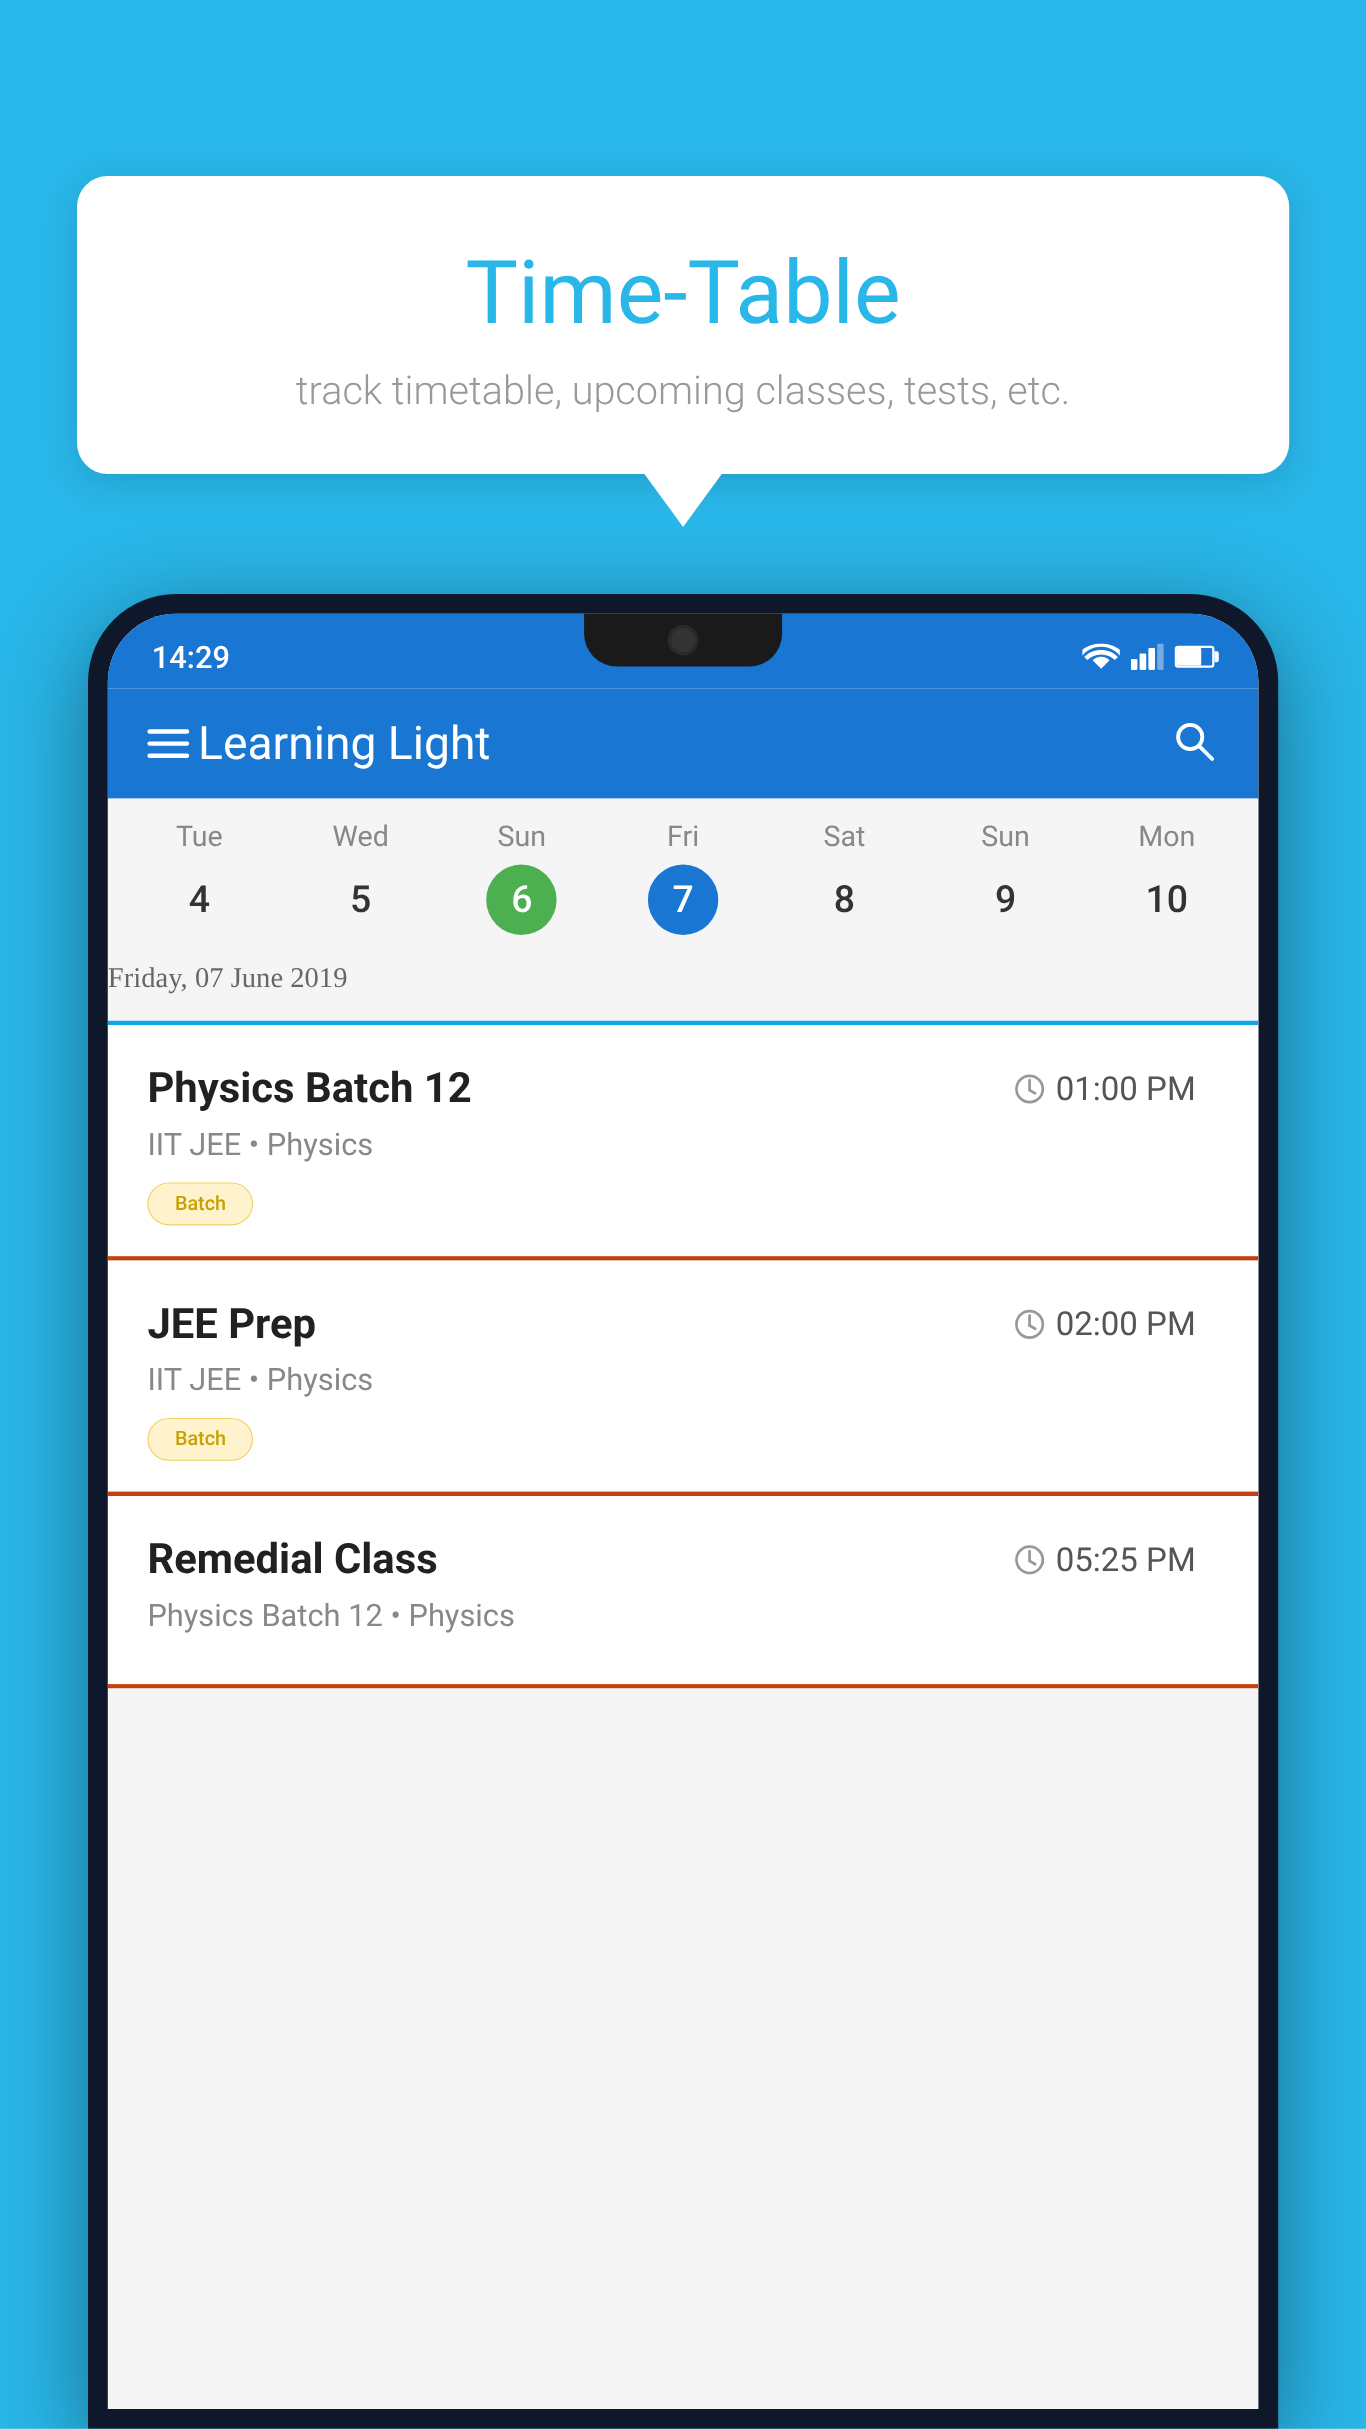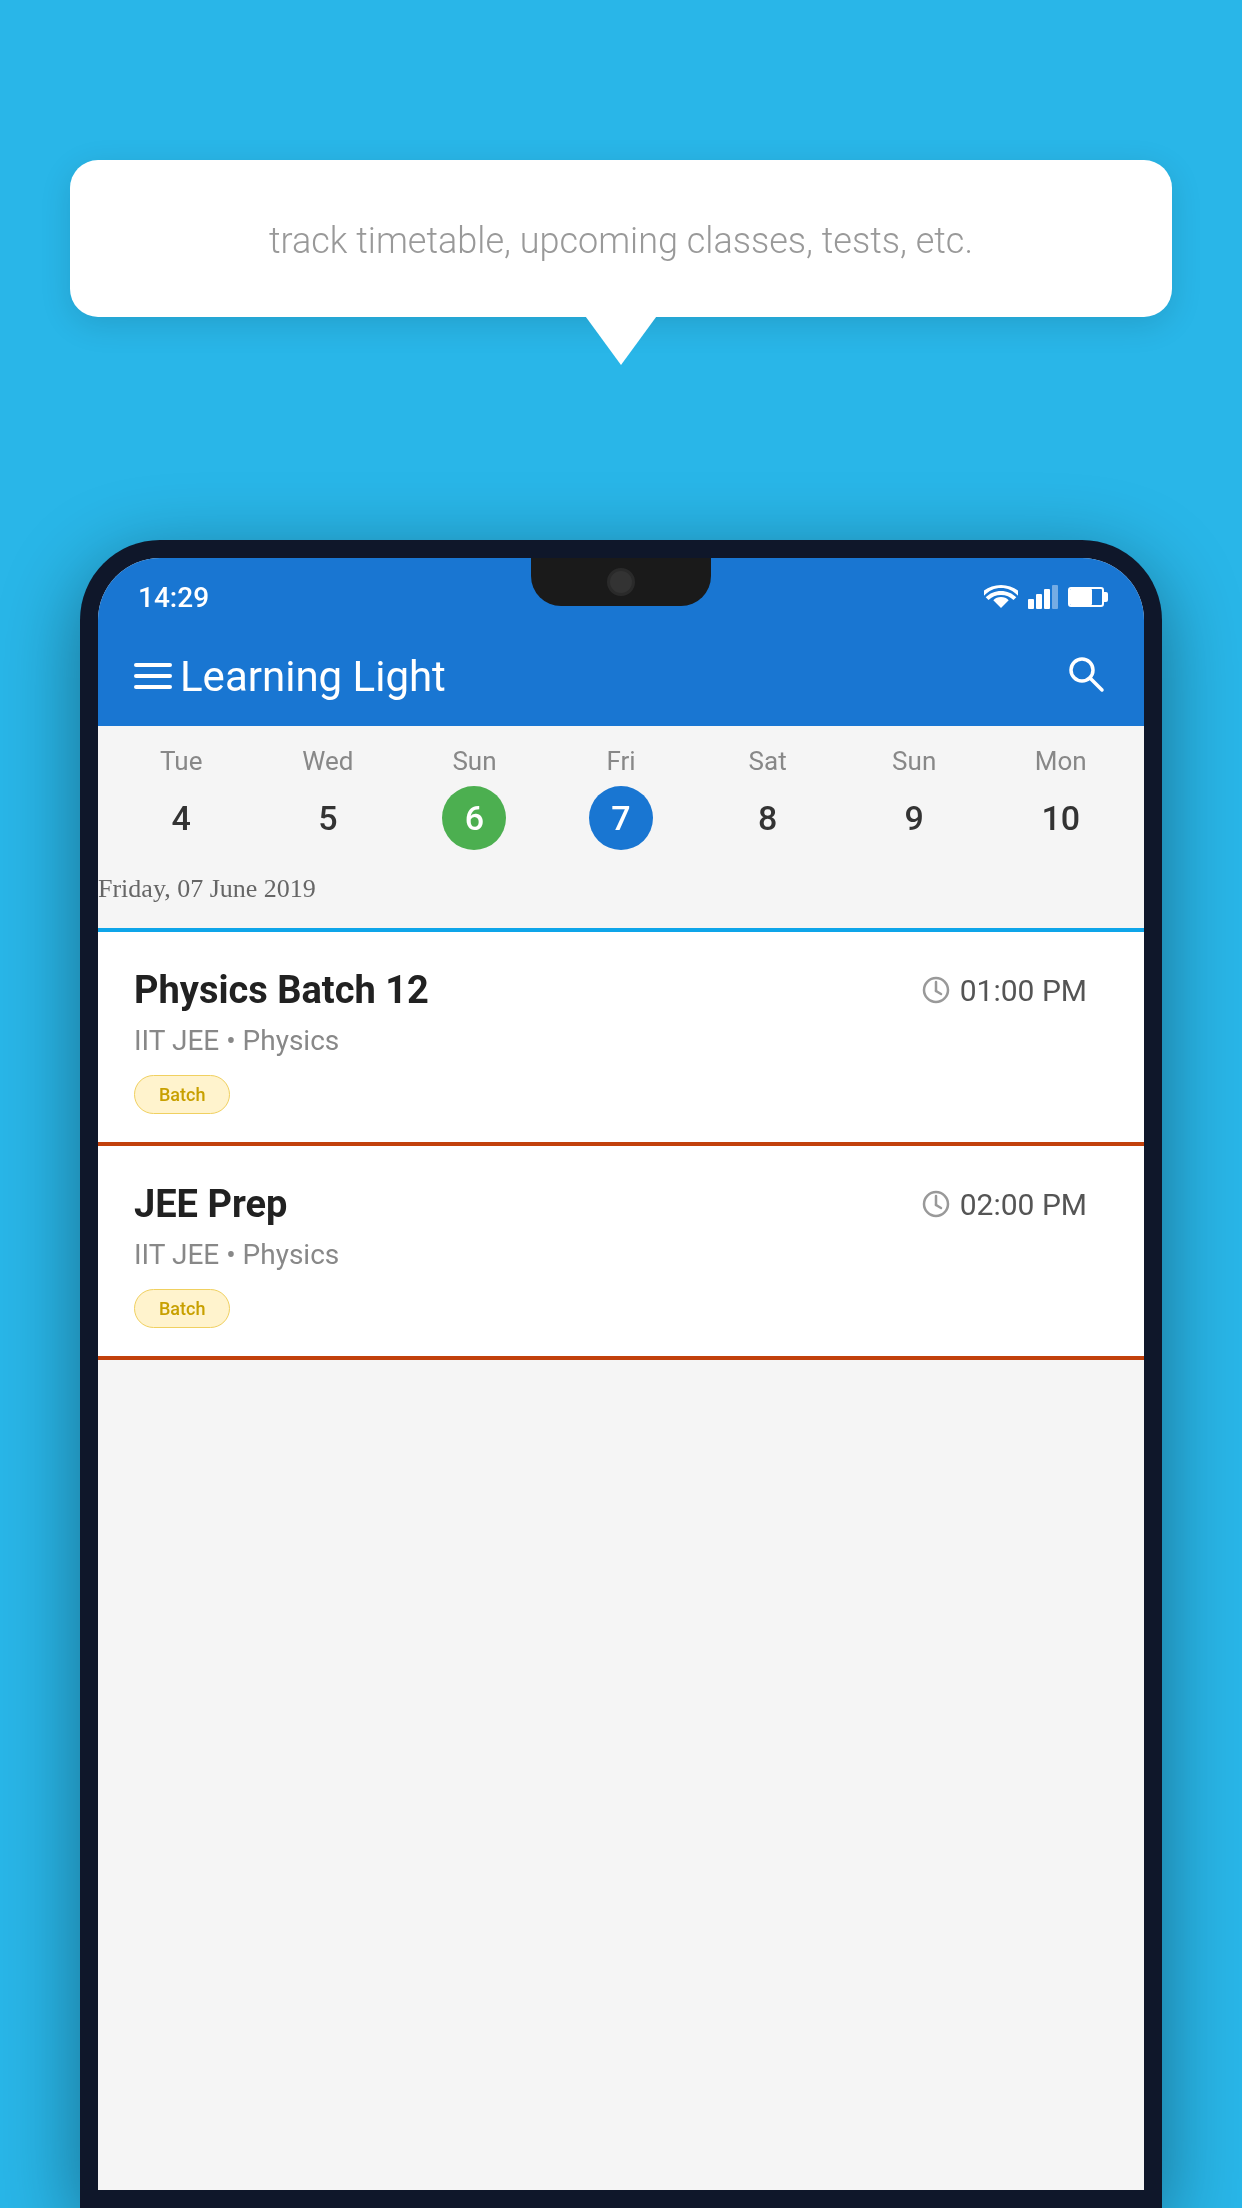--- a/index.html
+++ b/index.html
@@ -300,6 +300,7 @@
 <body>
 
 <div class="tooltip-card">
+  <div class="tooltip-title">Time-Table</div>
   <div class="tooltip-subtitle">track timetable, upcoming classes, tests, etc.</div>
 </div>
 

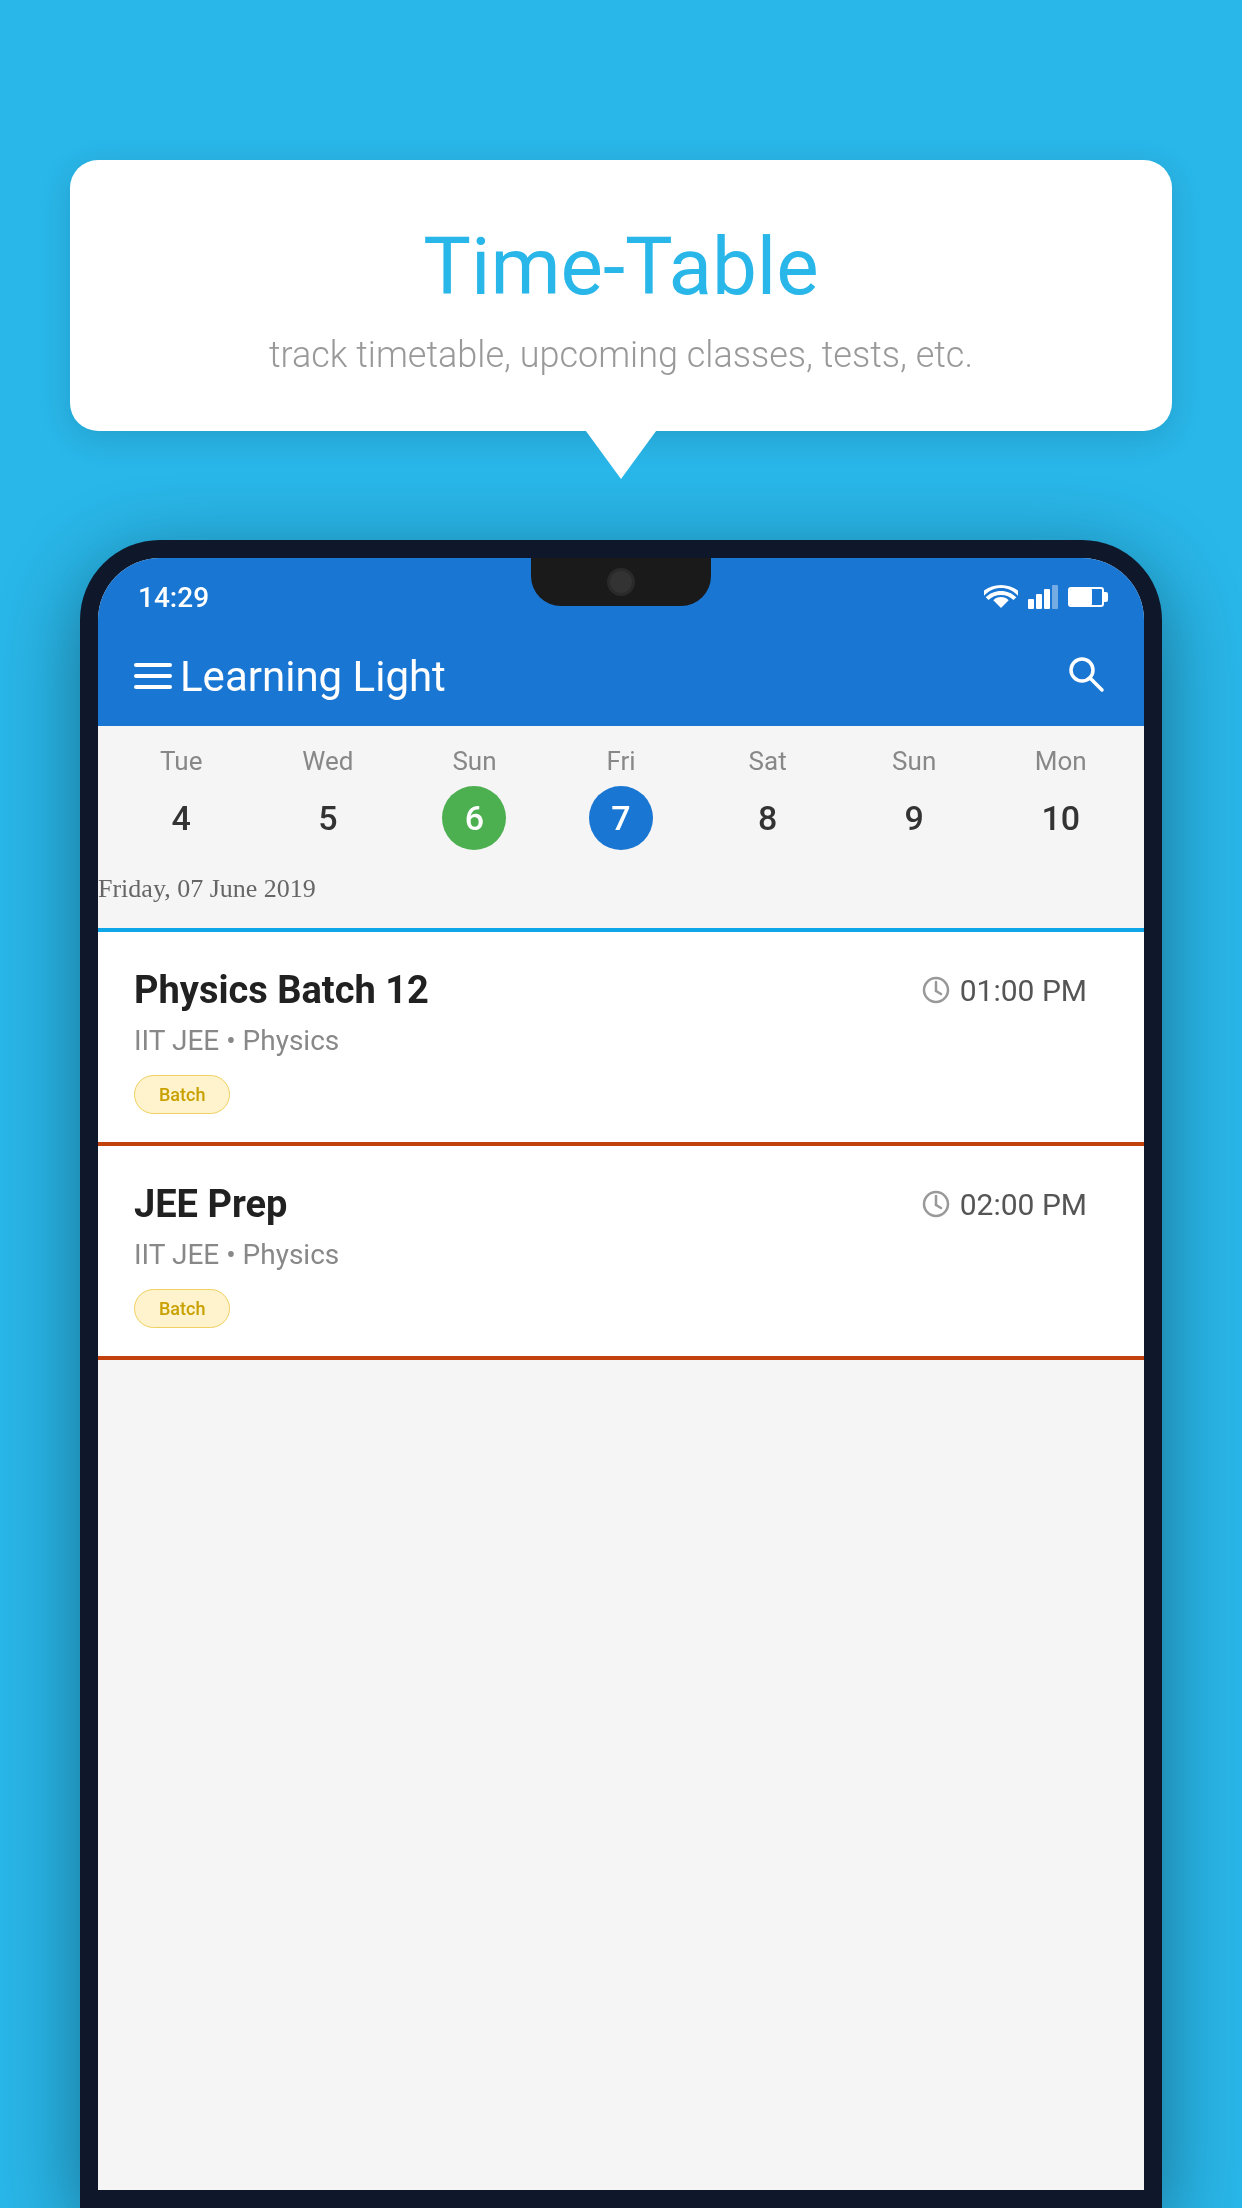--- a/index.html
+++ b/index.html
@@ -403,6 +403,20 @@
               <span>02:00 PM</span>
             </div>
           </div><div class="schedule-meta">IIT JEE • Physics</div><span class="batch-badge">Batch</span></div>
+        <div class="schedule-item">
+          <div class="schedule-item-header">
+            <div class="schedule-title">Remedial Class</div>
+            <div class="schedule-time">
+              <svg width="28" height="28" viewBox="0 0 28 28" fill="none">
+                <circle cx="14" cy="14" r="12" stroke="#999" stroke-width="2.5"></circle>
+                <line x1="14" y1="6" x2="14" y2="15" stroke="#999" stroke-width="2.5" stroke-linecap="round"></line>
+                <line x1="14" y1="15" x2="19" y2="18" stroke="#999" stroke-width="2.5" stroke-linecap="round"></line>
+              </svg>
+              <span>05:25 PM</span>
+            </div>
+          </div>
+          <div class="schedule-meta">Physics Batch 12 • Physics</div>
+        </div>
       </div>
 
   </div>

